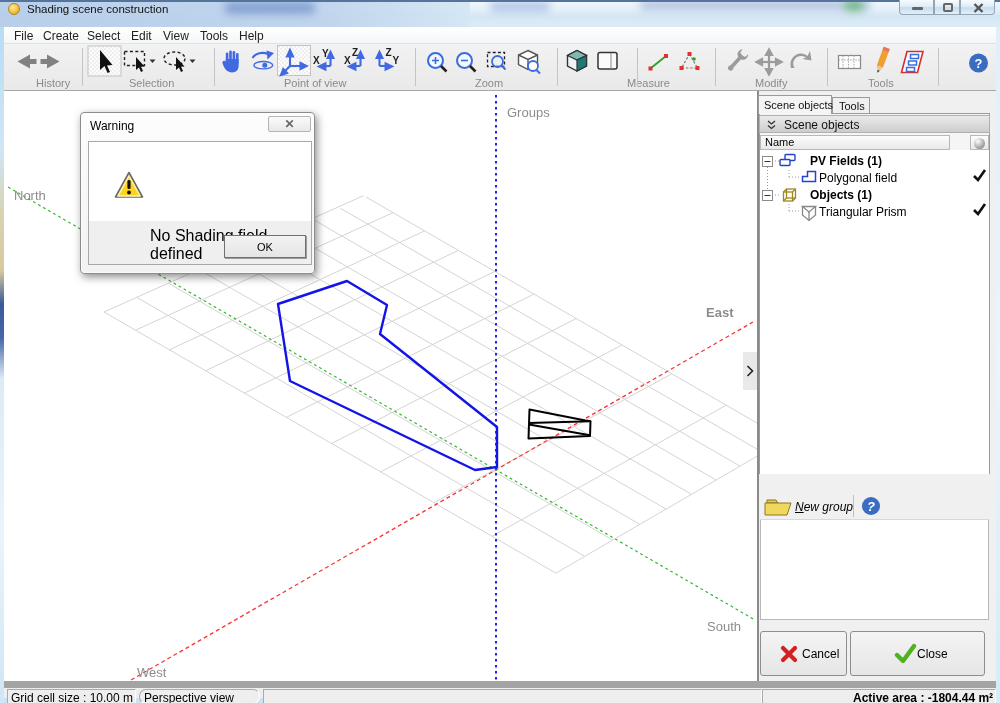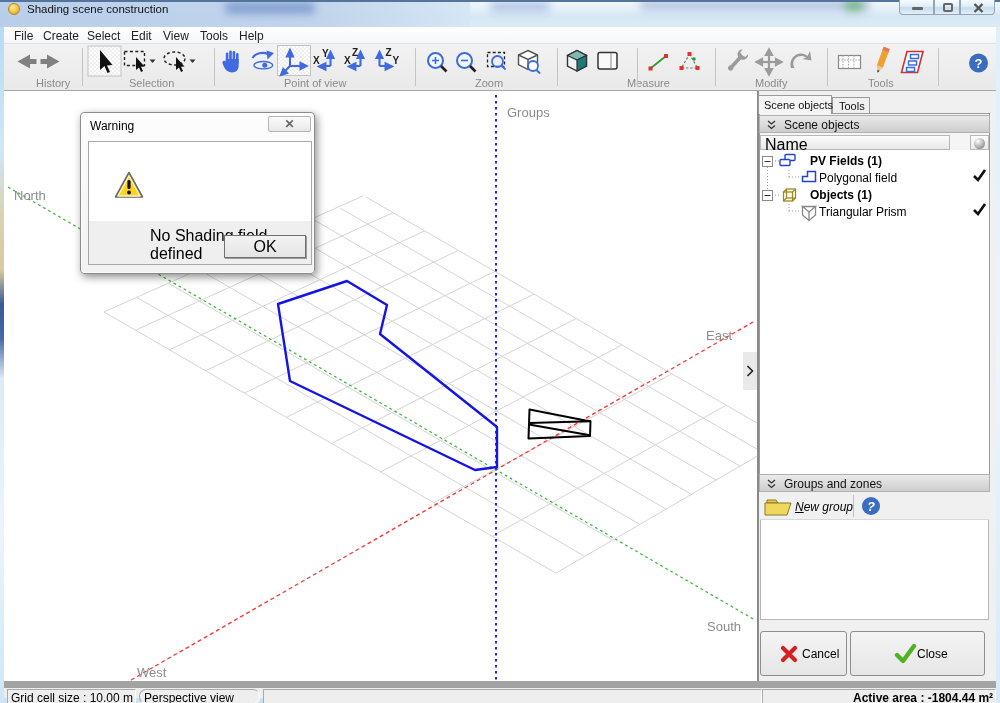--- a/index.html
+++ b/index.html
@@ -311,7 +311,7 @@
       </svg>
       <span class="t">Scene objects</span>
     </div>
-  <div class="abs" style="left:1px;top:44px;width:190px;height:15px;background:linear-gradient(180deg,#fcfcfc,#e9e9e9);border:1px solid #b8b8b8;font-size:16px;">
+  <div class="abs" style="left:1px;top:44px;width:190px;height:15px;background:linear-gradient(180deg,#fcfcfc,#e9e9e9);border:1px solid #b8b8b8;font-size:11px;">
       <span style="position:absolute;left:4px;top:0px;">Name</span>
     </div>
   <div class="abs" style="left:211px;top:44px;width:19px;height:15px;background:linear-gradient(180deg,#fcfcfc,#e9e9e9);border:1px solid #b8b8b8;">

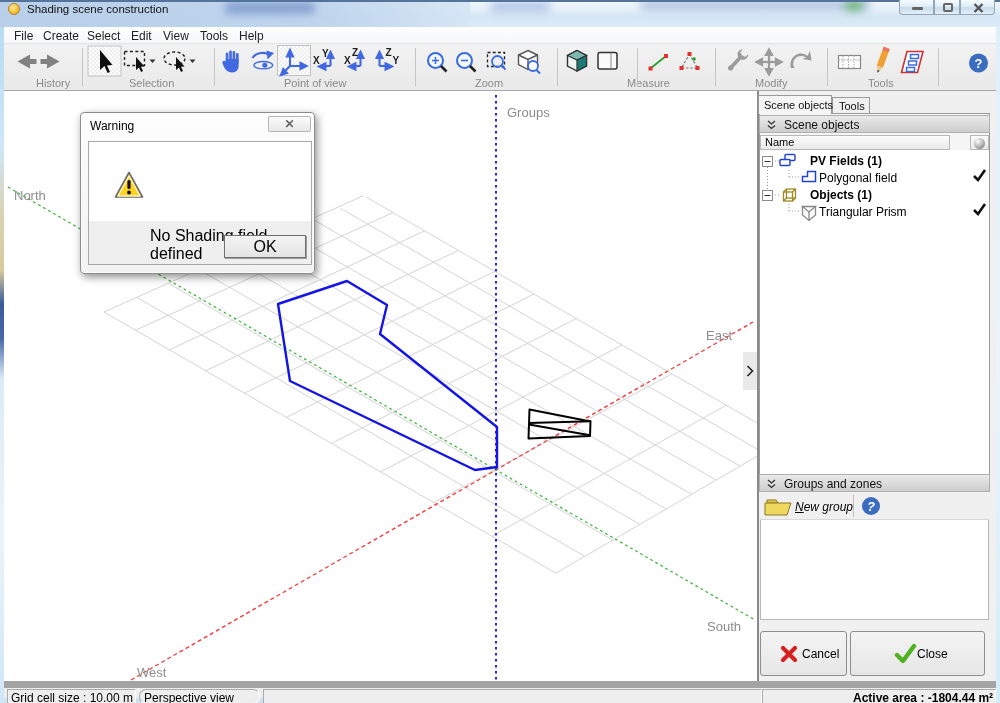--- a/index.html
+++ b/index.html
@@ -422,7 +422,7 @@
       <circle cx="15" cy="21.5" r="1.9" fill="#111"></circle>
     </svg>
     <div style="position:absolute;left:61px;top:37px;font-size:16px;color:#000;margin-top:48px;">No Shading field defined</div>
-    <div style="position:absolute;left:135px;top:93px;width:82px;height:23px;background:linear-gradient(180deg,#f3f3f3,#e4e4e4);border:1px solid #707070;box-shadow:1px 1px 0 #9c9c9c;font-size:16px;text-align:center;line-height:22px;">OK</div>
+    <div style="position:absolute;left:135px;top:93px;width:82px;height:23px;background:linear-gradient(180deg,#f3f3f3,#e4e4e4);border:1px solid #707070;box-shadow:1px 1px 0 #9c9c9c;font-size:11px;text-align:center;line-height:22px;">OK</div>
   </div>
 </div>
 

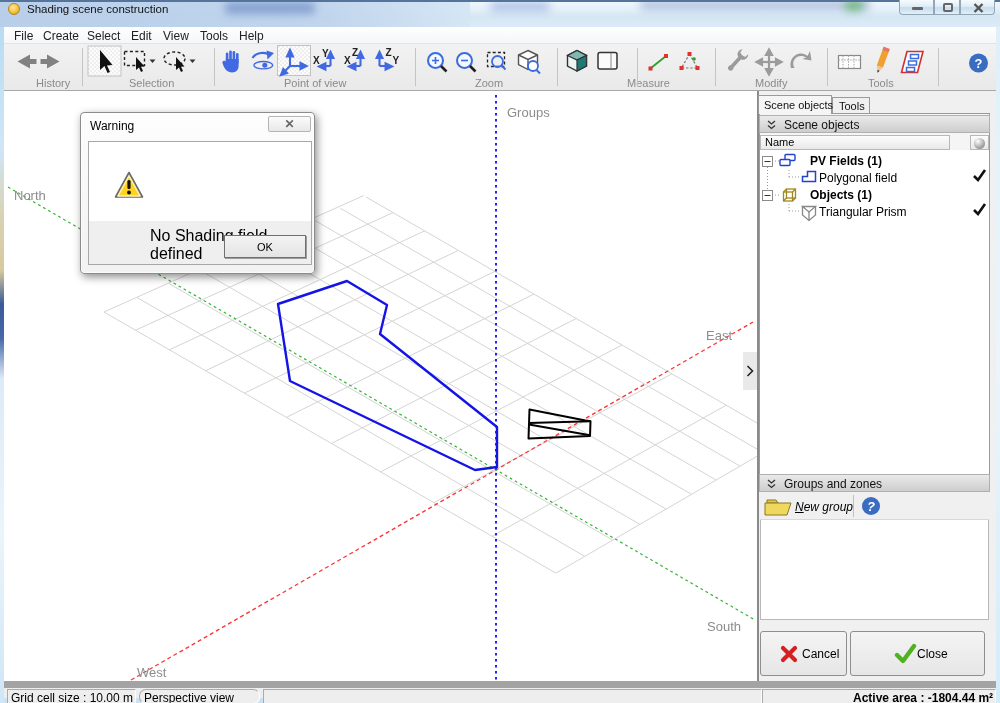--- a/index.html
+++ b/index.html
@@ -287,7 +287,7 @@
   </svg>
   <div class="vlabel" style="left:503px;top:14px;">Groups</div>
   <div class="vlabel" style="left:10px;top:97px;">North</div>
-  <div class="vlabel" style="left:702px;top:237px;">East</div>
+  <div class="vlabel" style="left:702px;top:214px;font-weight:bold;">East</div>
   <div class="vlabel" style="left:703px;top:528px;">South</div>
   <div class="vlabel" style="left:133px;top:574px;">West</div>
   <div class="abs" style="left:739px;top:261px;width:14px;height:38px;background:#e9e9e9;">

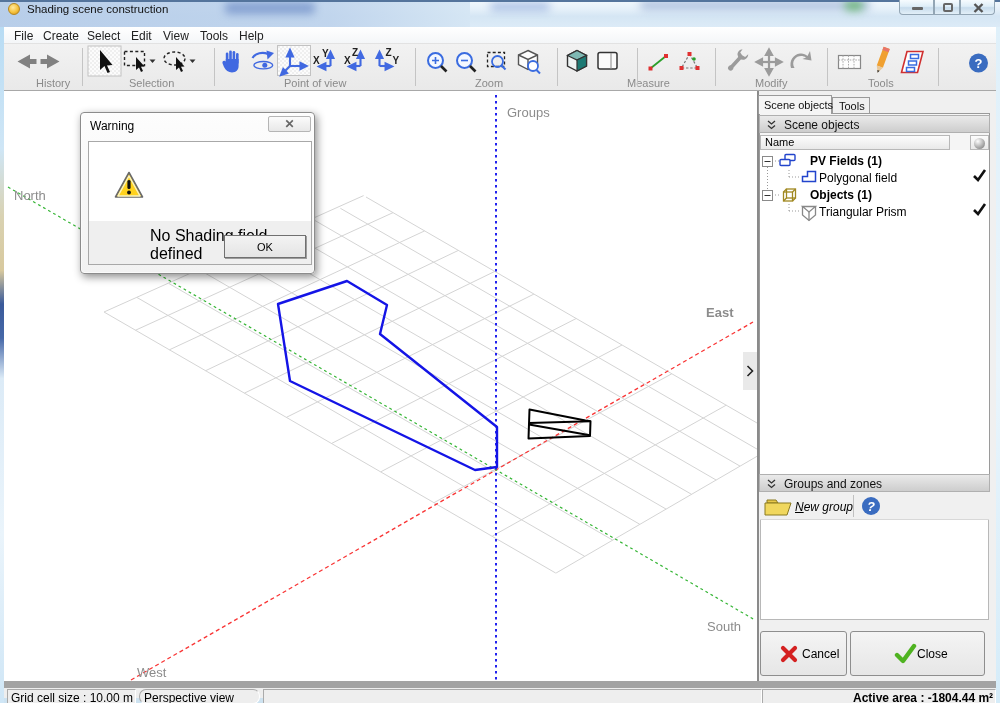--- a/index.html
+++ b/index.html
@@ -363,12 +363,6 @@
   <div class="trow" style="top:97px;left:43px;"><b>Objects (1)</b></div>
   <div class="trow" style="top:114px;left:60px;">Triangular Prism</div>
 
-  <div class="hdr" style="top:383px;">
-      <svg class="chv" viewBox="0 0 9 10">
-        <path d="M1 1 L4.5 4 L8 1 M1 5.5 L4.5 8.5 L8 5.5" stroke="#333" stroke-width="1.3" fill="none"></path>
-      </svg>
-      <span class="t">Groups and zones</span>
-    </div>
   <div class="abs" style="left:1px;top:401px;width:229px;height:28px;background:#f0f0f0;border-bottom:1px solid #d8d8d8;font-style:italic;">
     <svg width="36" height="26" viewBox="0 0 36 26" style="position:absolute;left:3px;top:2px;">
       <path d="M4 6 L13 6 L15 9 L4 9 Z" fill="#e8c84a" stroke="#8a7a20"></path>

